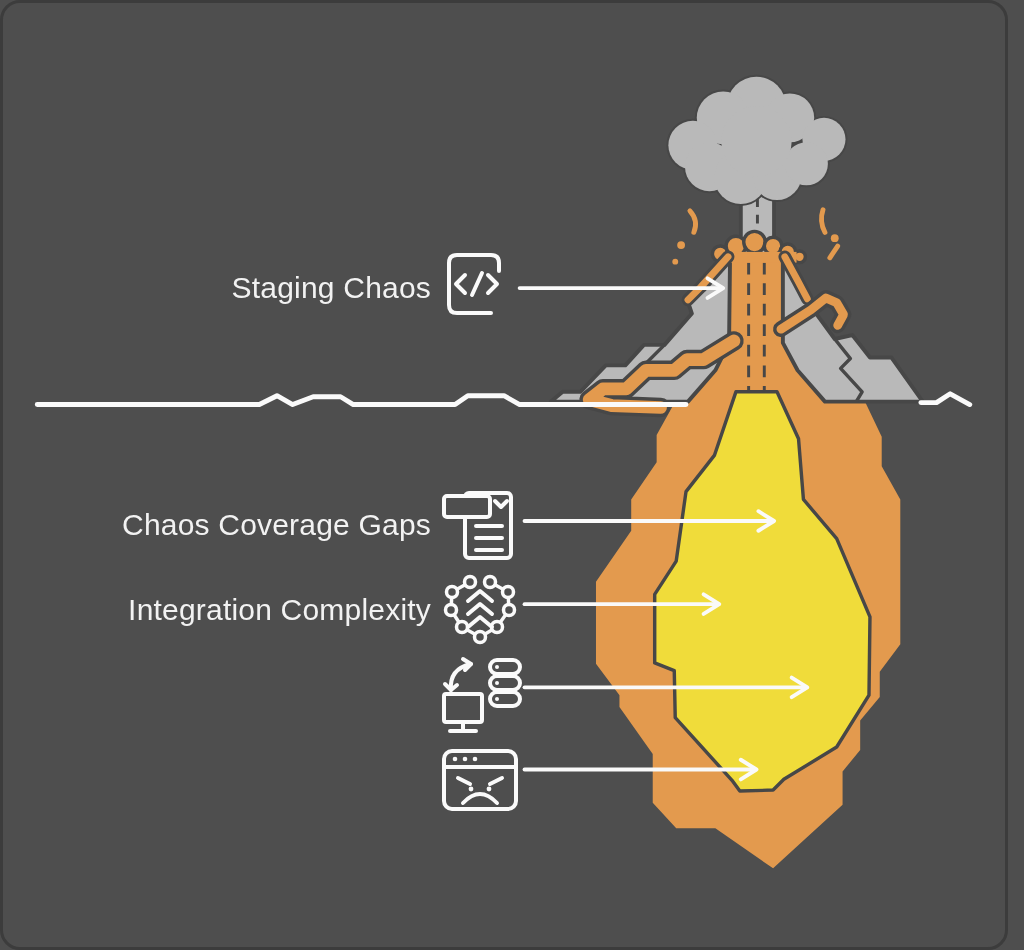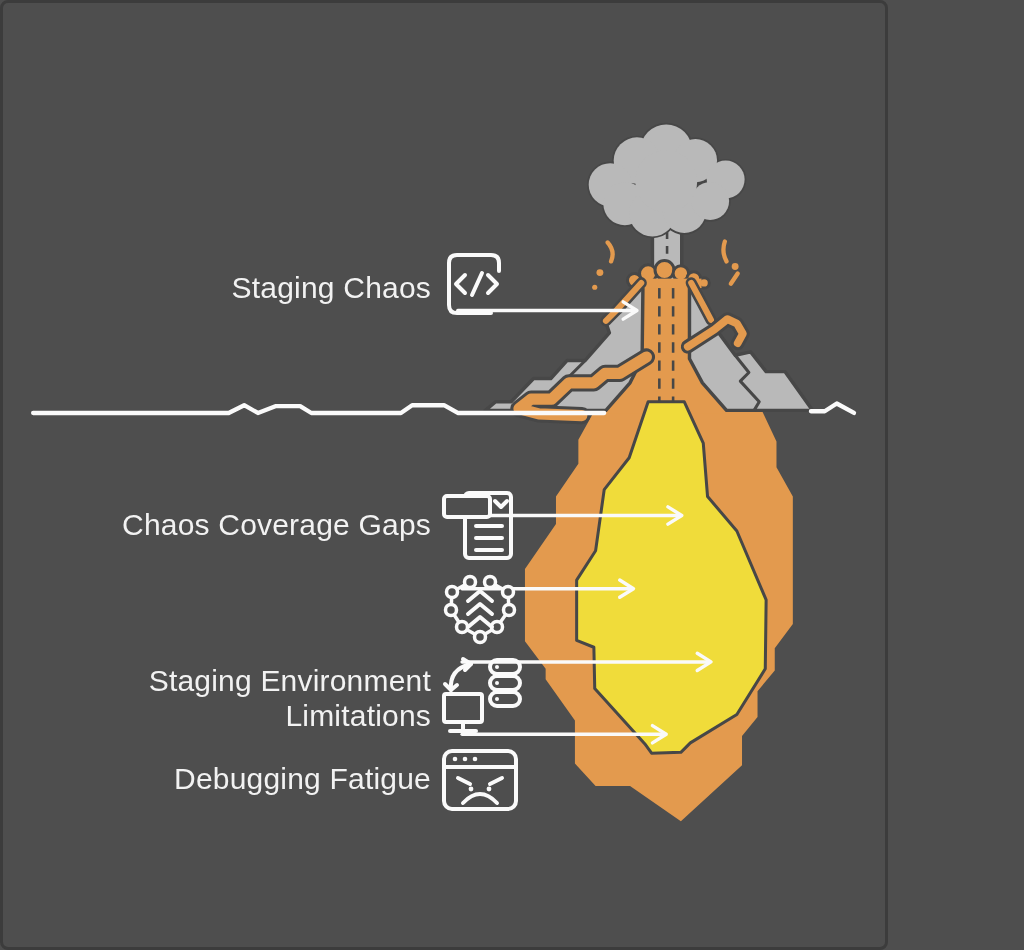--- a/index.html
+++ b/index.html
@@ -8,8 +8,8 @@
   }
   html,body{margin:0;padding:0;background:var(--bg);}
   .card{
-    position:relative;width:888px;height:950px;box-sizing:border-box;
-    background:var(--bg);border:3px solid var(--border);border-radius:8px;overflow:hidden;
+    position:relative;width:1008px;height:950px;box-sizing:border-box;
+    background:var(--bg);border:3px solid var(--border);border-radius:20px;overflow:hidden;
     font-family:"Liberation Sans",sans-serif;
   }
   .art{position:absolute;left:0;top:0;width:100%;height:100%;}

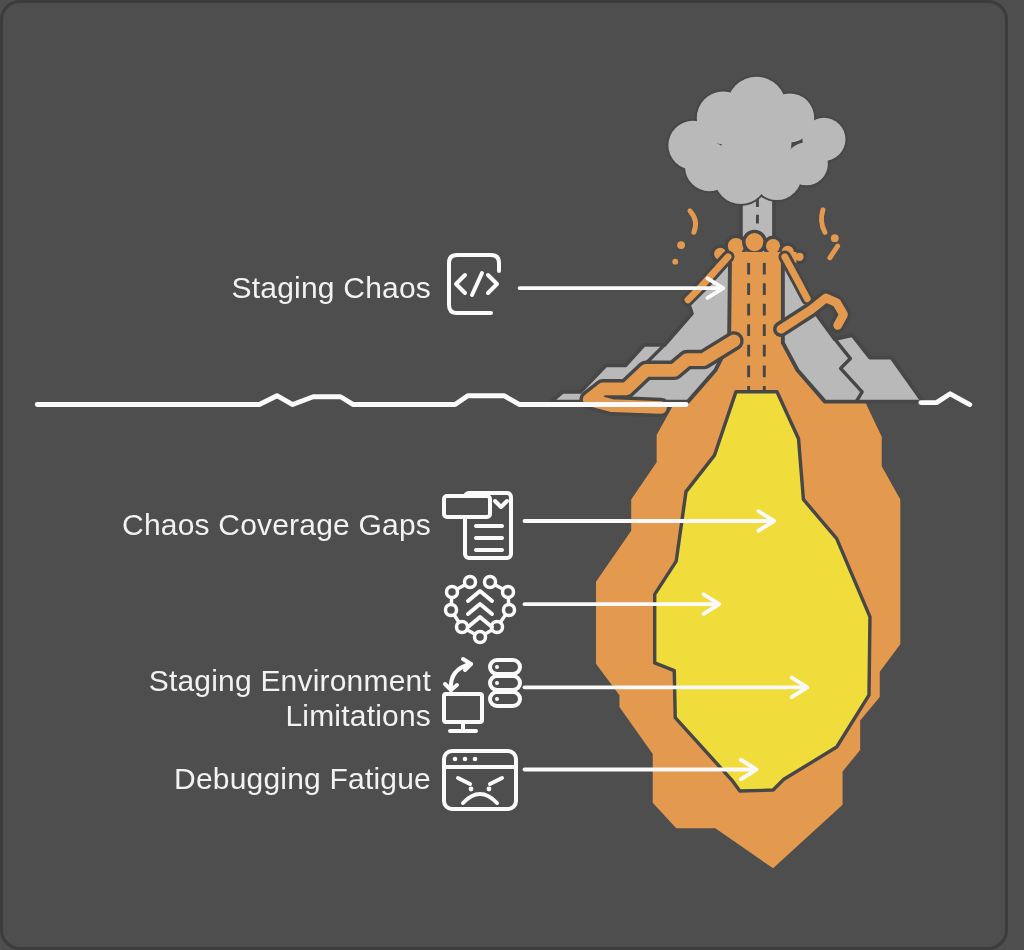--- a/index.html
+++ b/index.html
@@ -149,6 +149,7 @@
 
   <div class="label" style="top:267px">Staging Chaos</div>
   <div class="label" style="top:504px">Chaos Coverage Gaps</div>
+  <div class="label" style="top:589px">Integration Complexity</div>
   <div class="label" style="top:660px">Staging Environment Limitations</div>
   <div class="label" style="top:758px">Debugging Fatigue</div>
 

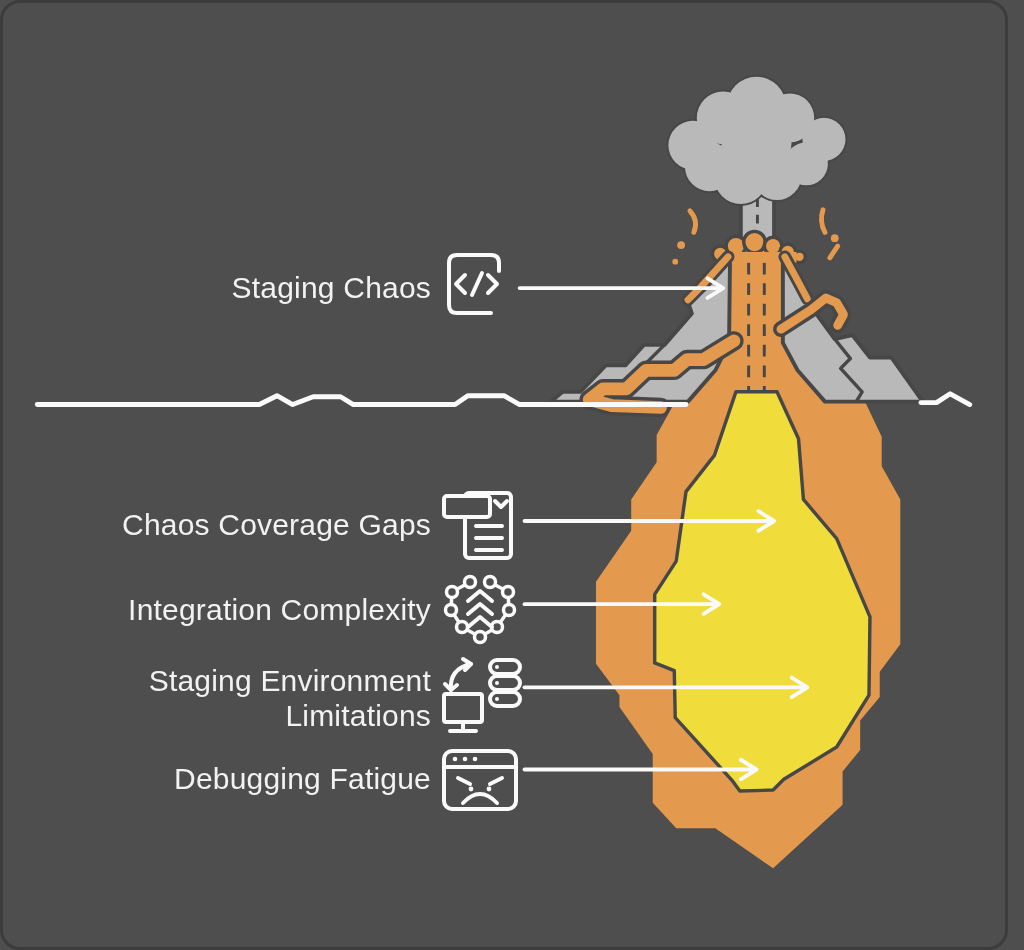--- a/index.html
+++ b/index.html
@@ -150,7 +150,6 @@
   <div class="label" style="top:267px">Staging Chaos</div>
   <div class="label" style="top:504px">Chaos Coverage Gaps</div>
   <div class="label" style="top:589px">Integration Complexity</div>
-  <div class="label" style="top:660px">Staging Environment Limitations</div>
   <div class="label" style="top:758px">Debugging Fatigue</div>
 
   <svg class="icon" style="left:438px;top:246px" width="66" height="70" viewBox="0 0 66 70">

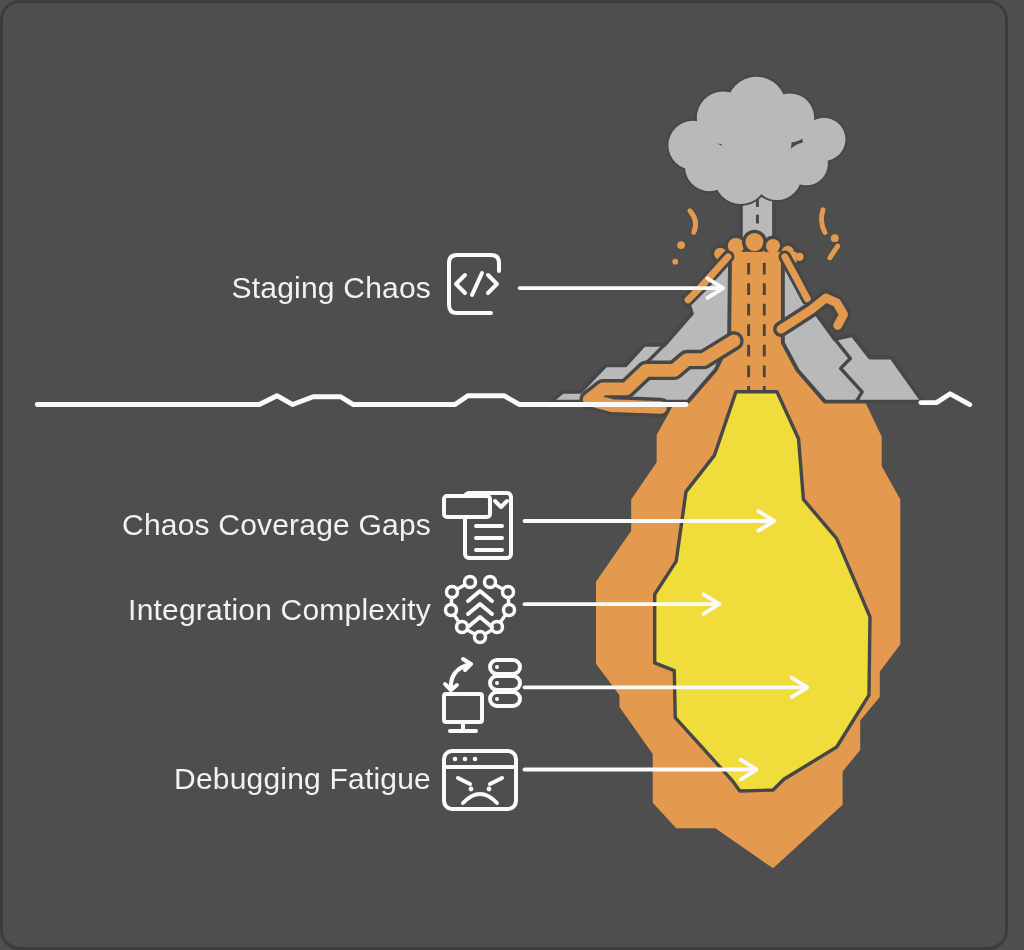--- a/index.html
+++ b/index.html
@@ -150,7 +150,6 @@
   <div class="label" style="top:267px">Staging Chaos</div>
   <div class="label" style="top:504px">Chaos Coverage Gaps</div>
   <div class="label" style="top:589px">Integration Complexity</div>
-  <div class="label" style="top:758px">Debugging Fatigue</div>
 
   <svg class="icon" style="left:438px;top:246px" width="66" height="70" viewBox="0 0 66 70">
     <g fill="none" stroke="var(--line)" stroke-width="4" stroke-linecap="round" stroke-linejoin="round">

